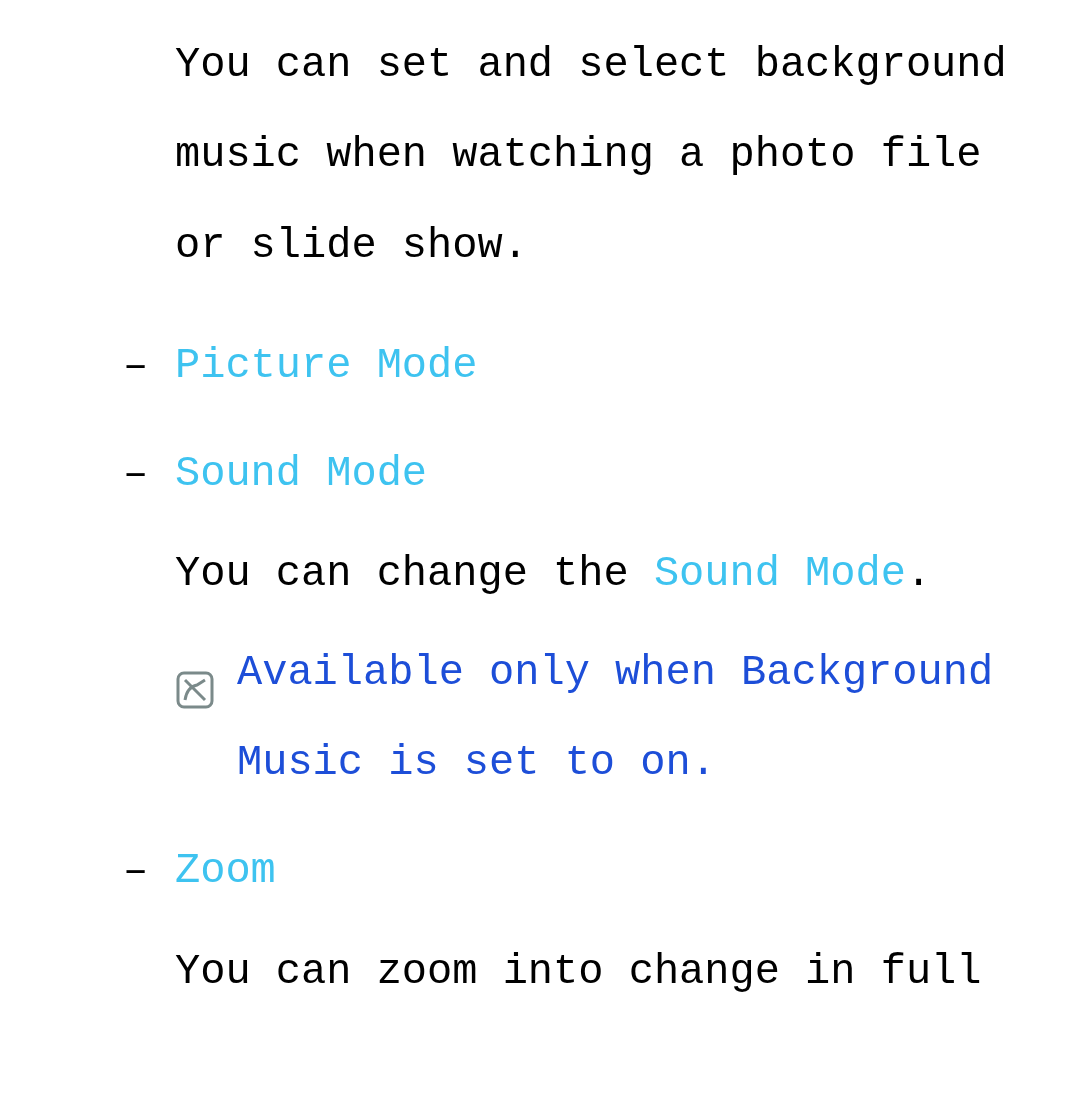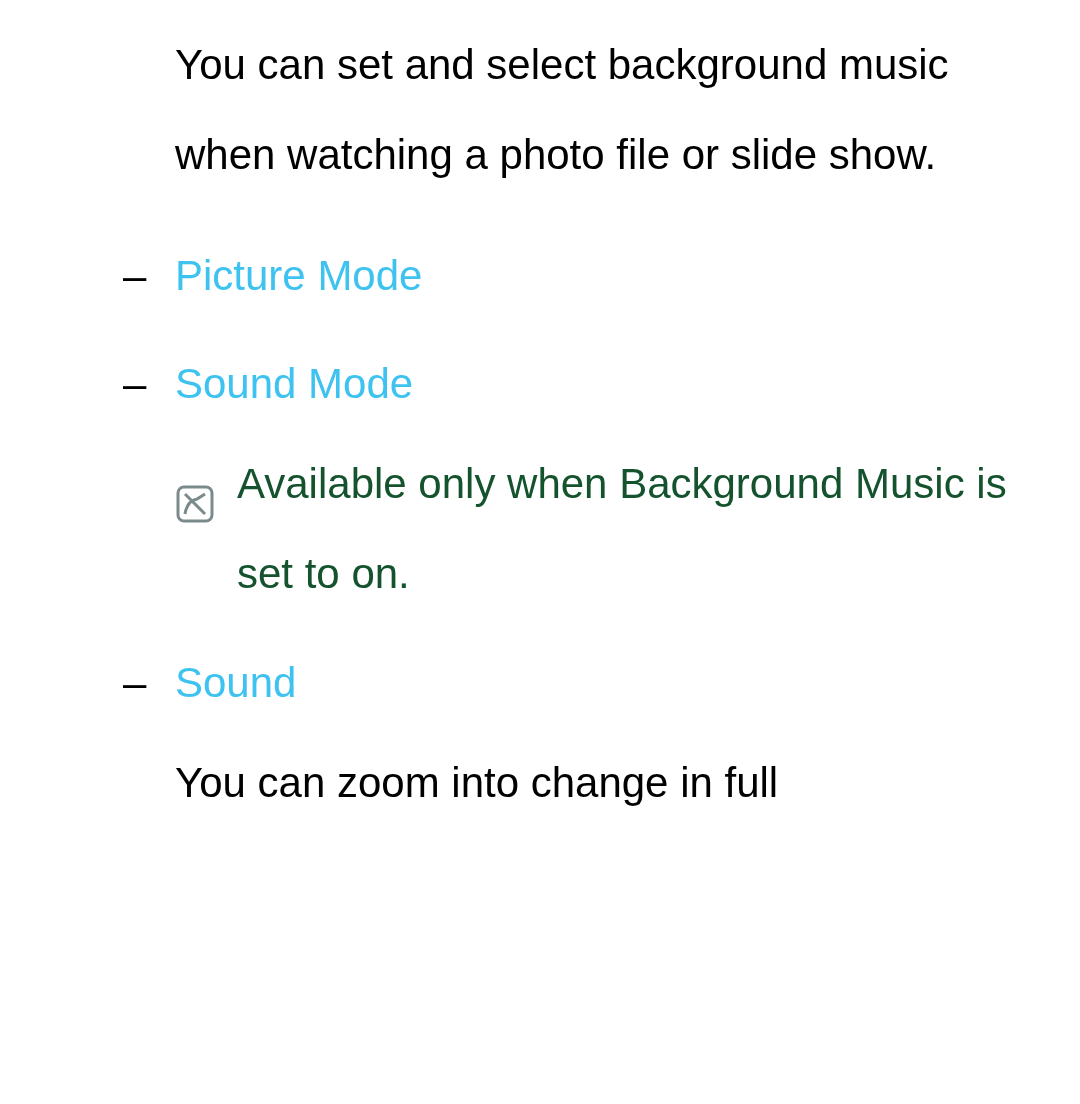--- a/index.html
+++ b/index.html
@@ -21,6 +21,7 @@
     .content {
       padding-left: 175px;
       padding-right: 40px;
+      font-family: Liberation Mono, monospace;
     }
     .intro {
       margin-bottom: 30px;

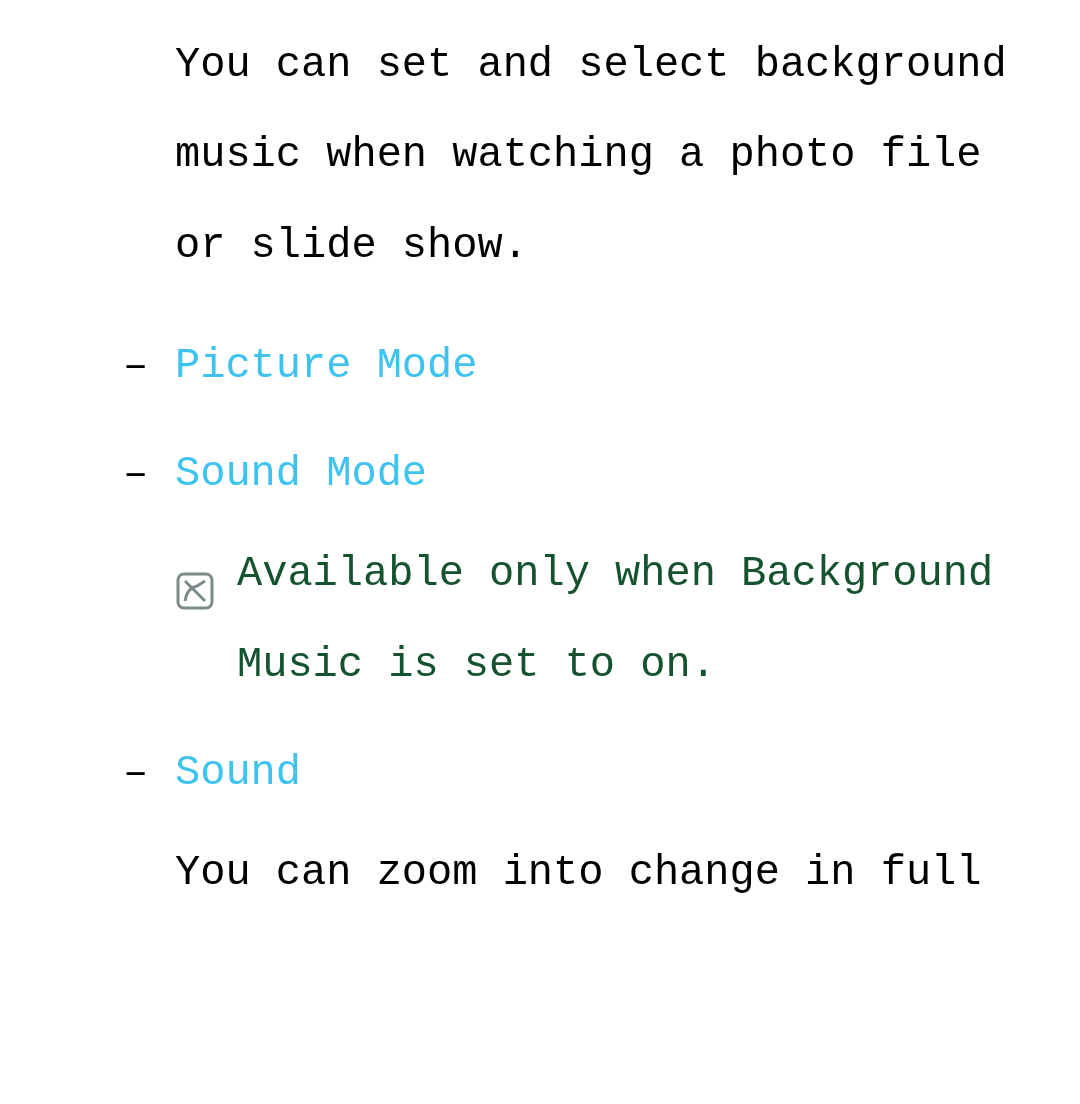--- a/index.html
+++ b/index.html
@@ -85,6 +85,9 @@
   <div class="list-item">
     <span class="dash">–</span>
     <div class="item-title">Sound Mode</div>
+    <div class="item-body">
+      <span>You can change the </span><span class="inline-term">Sound Mode</span><span>.</span>
+    </div>
     <div class="note-row">
       <span class="note-icon">
         <svg class="note-svg" viewBox="0 0 40 40" xmlns="http://www.w3.org/2000/svg">

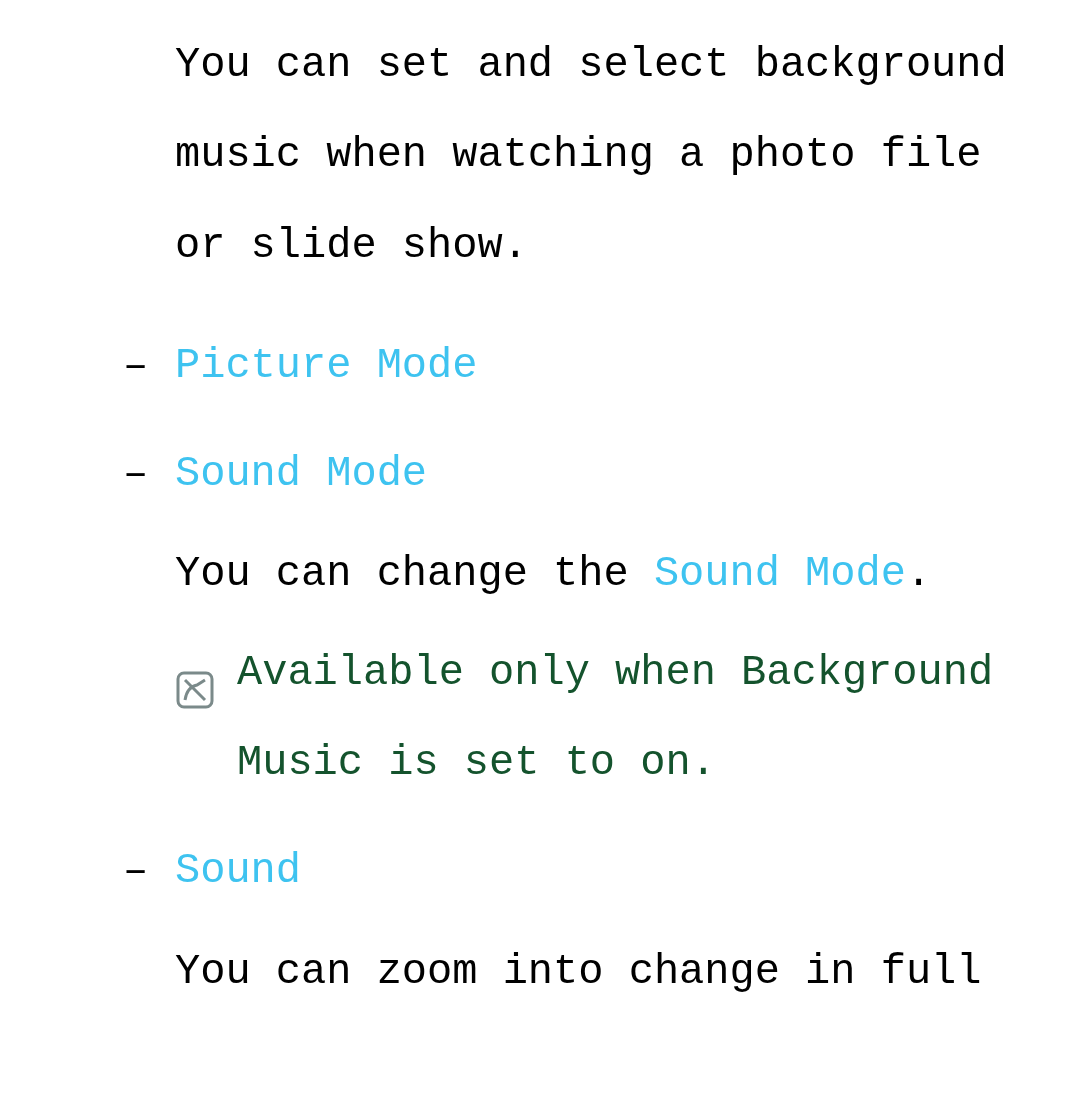--- a/index.html
+++ b/index.html
@@ -63,7 +63,7 @@
     }
     .note-text {
       flex: 1 1 auto;
-      color: #14532d;
+      color: #1d4ed8;
     }
     svg.note-svg {
       width: 40px;

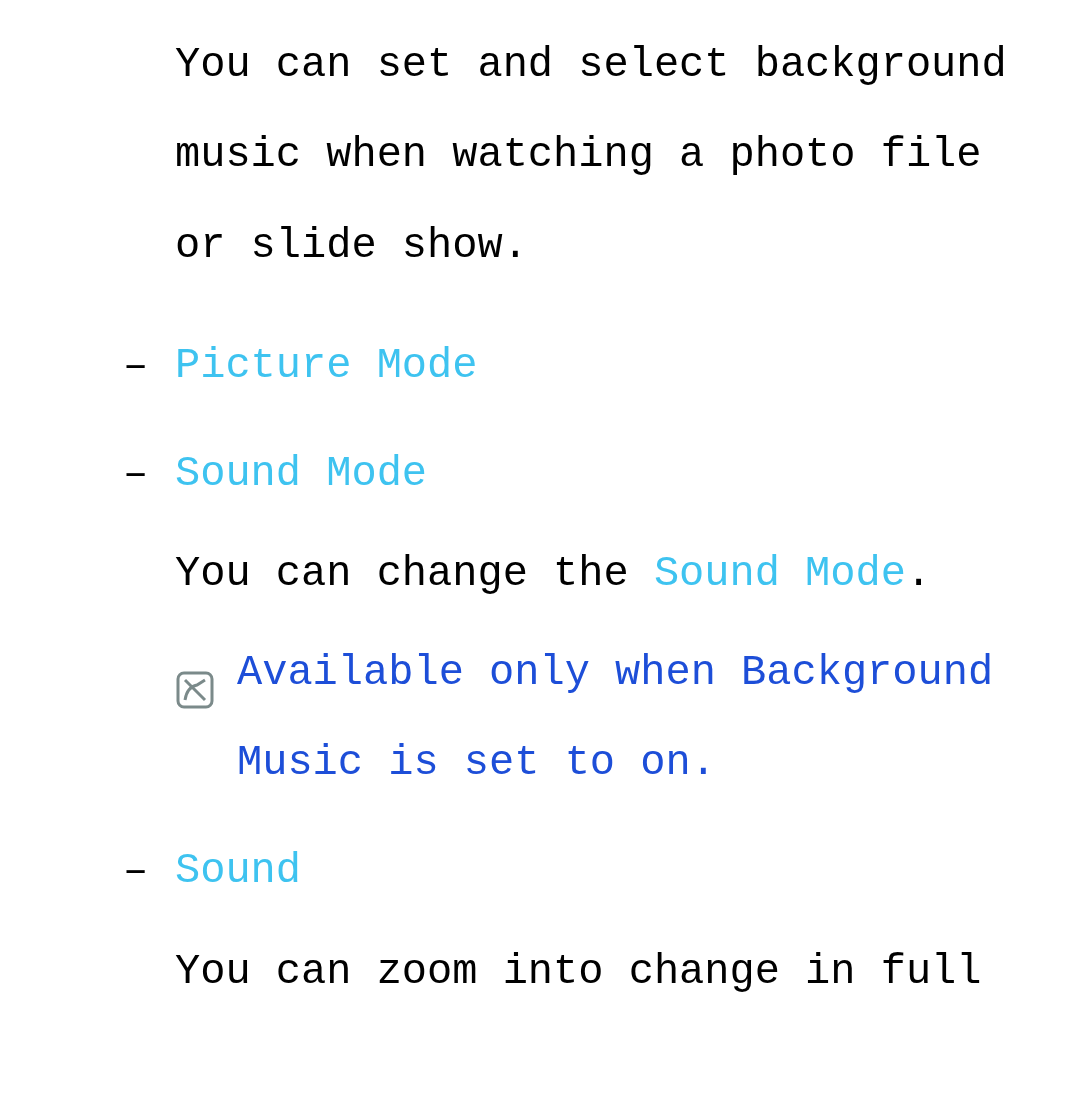--- a/index.html
+++ b/index.html
@@ -102,7 +102,7 @@
 
   <div class="list-item">
     <span class="dash">–</span>
-    <div class="item-title">Sound</div>
+    <div class="item-title">Zoom</div>
     <div class="item-body">You can zoom into change in full</div>
   </div>
 

